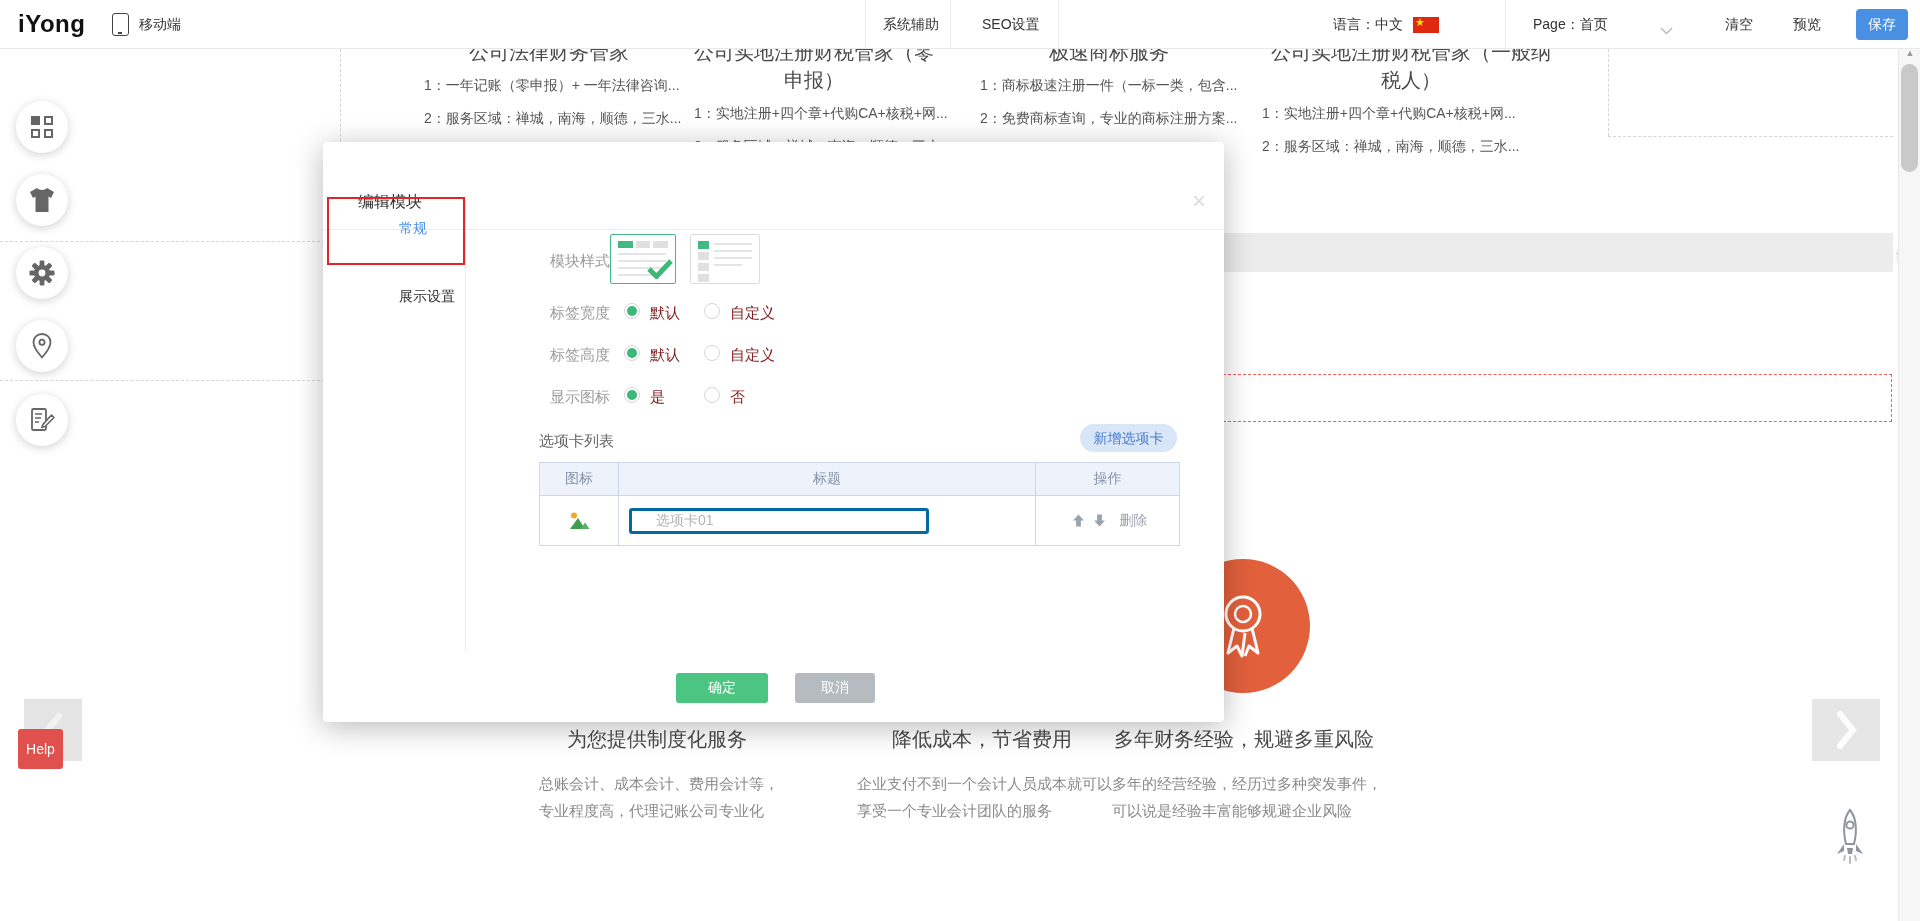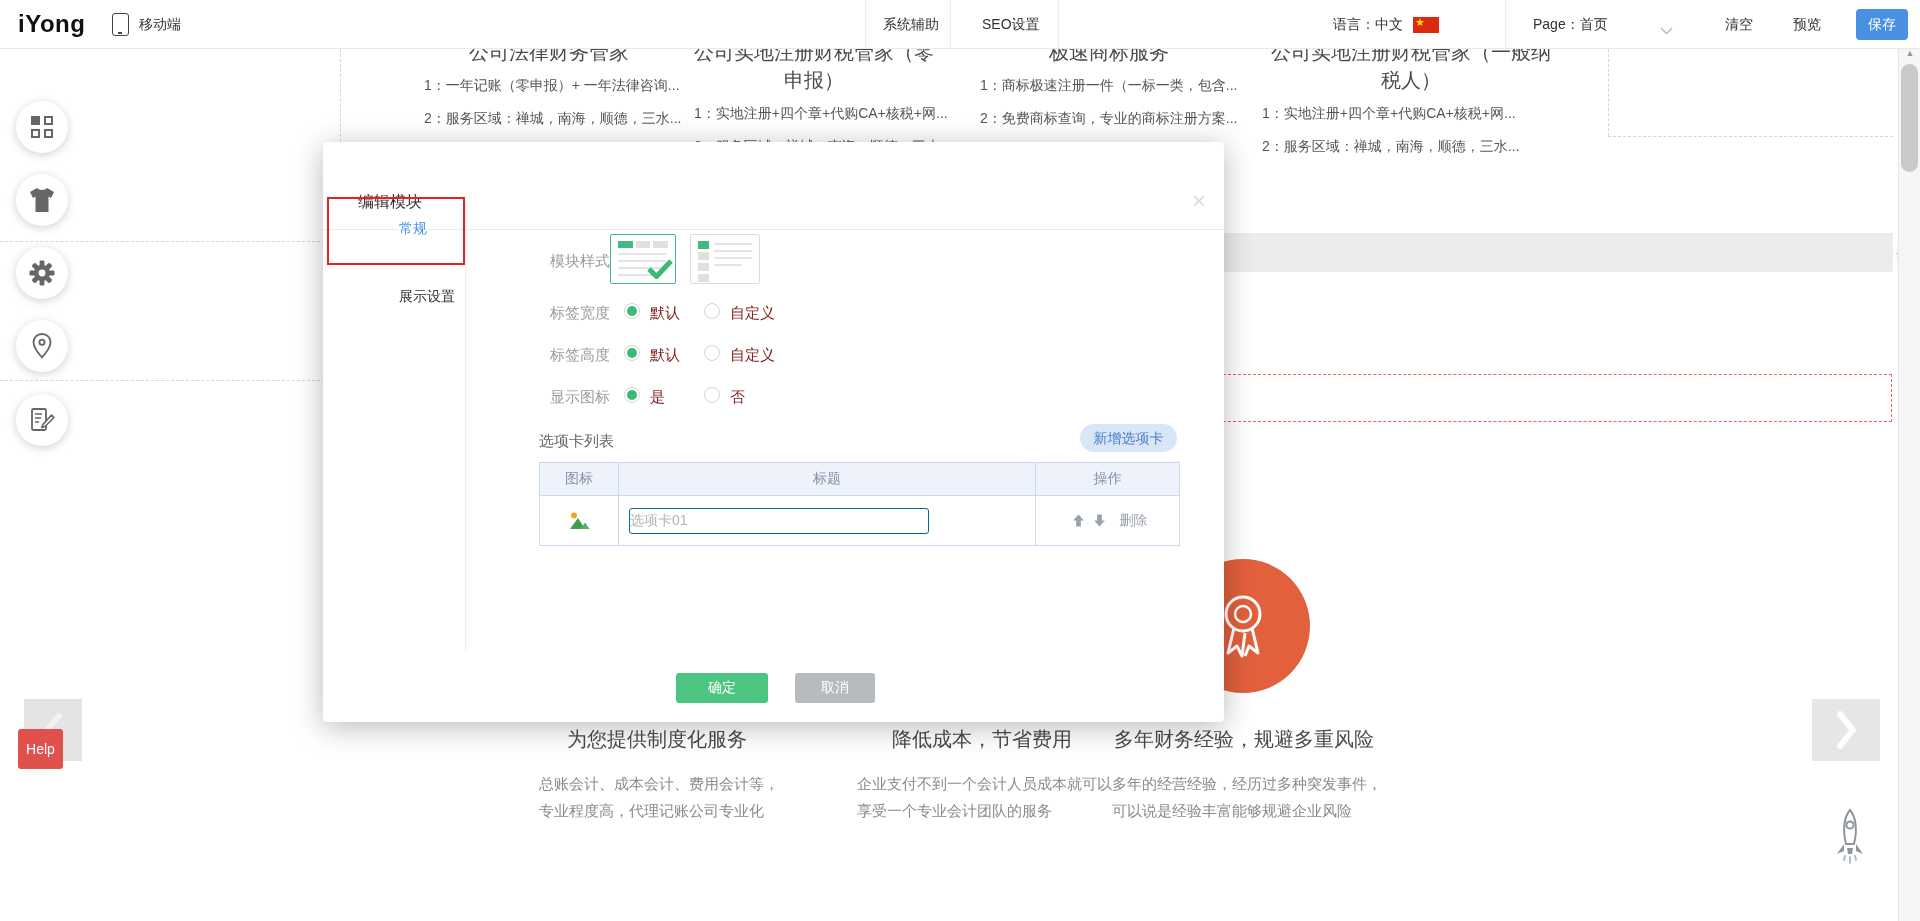--- a/index.html
+++ b/index.html
@@ -95,7 +95,7 @@
   .td.c3 { flex:1; }
   .tr.body .td { height:50px; display:flex; align-items:center; justify-content:center; }
   .tr.body .td.c2 { justify-content:flex-start; }
-  #tab-title-input { width:300px; height:26px; border:1px solid #0369a1; border-radius:3px; font-size:14px; color:#b4b4b4; padding:0 0; outline:none; }
+  #tab-title-input { width:300px; height:26px; border:3px solid #0369a1; border-radius:3px; font-size:14px; color:#b4b4b4; padding:0 24px; outline:none; }
   .op-arrow { cursor:pointer; margin:0 4px; display:flex; }
   #row-delete { font-size:14px; color:#9aa3ad; margin-left:10px; cursor:pointer; }
   .modal-btn { position:absolute; top:531px; height:30px; border:none; border-radius:3px; color:#fff; font-size:14px; cursor:pointer; }

